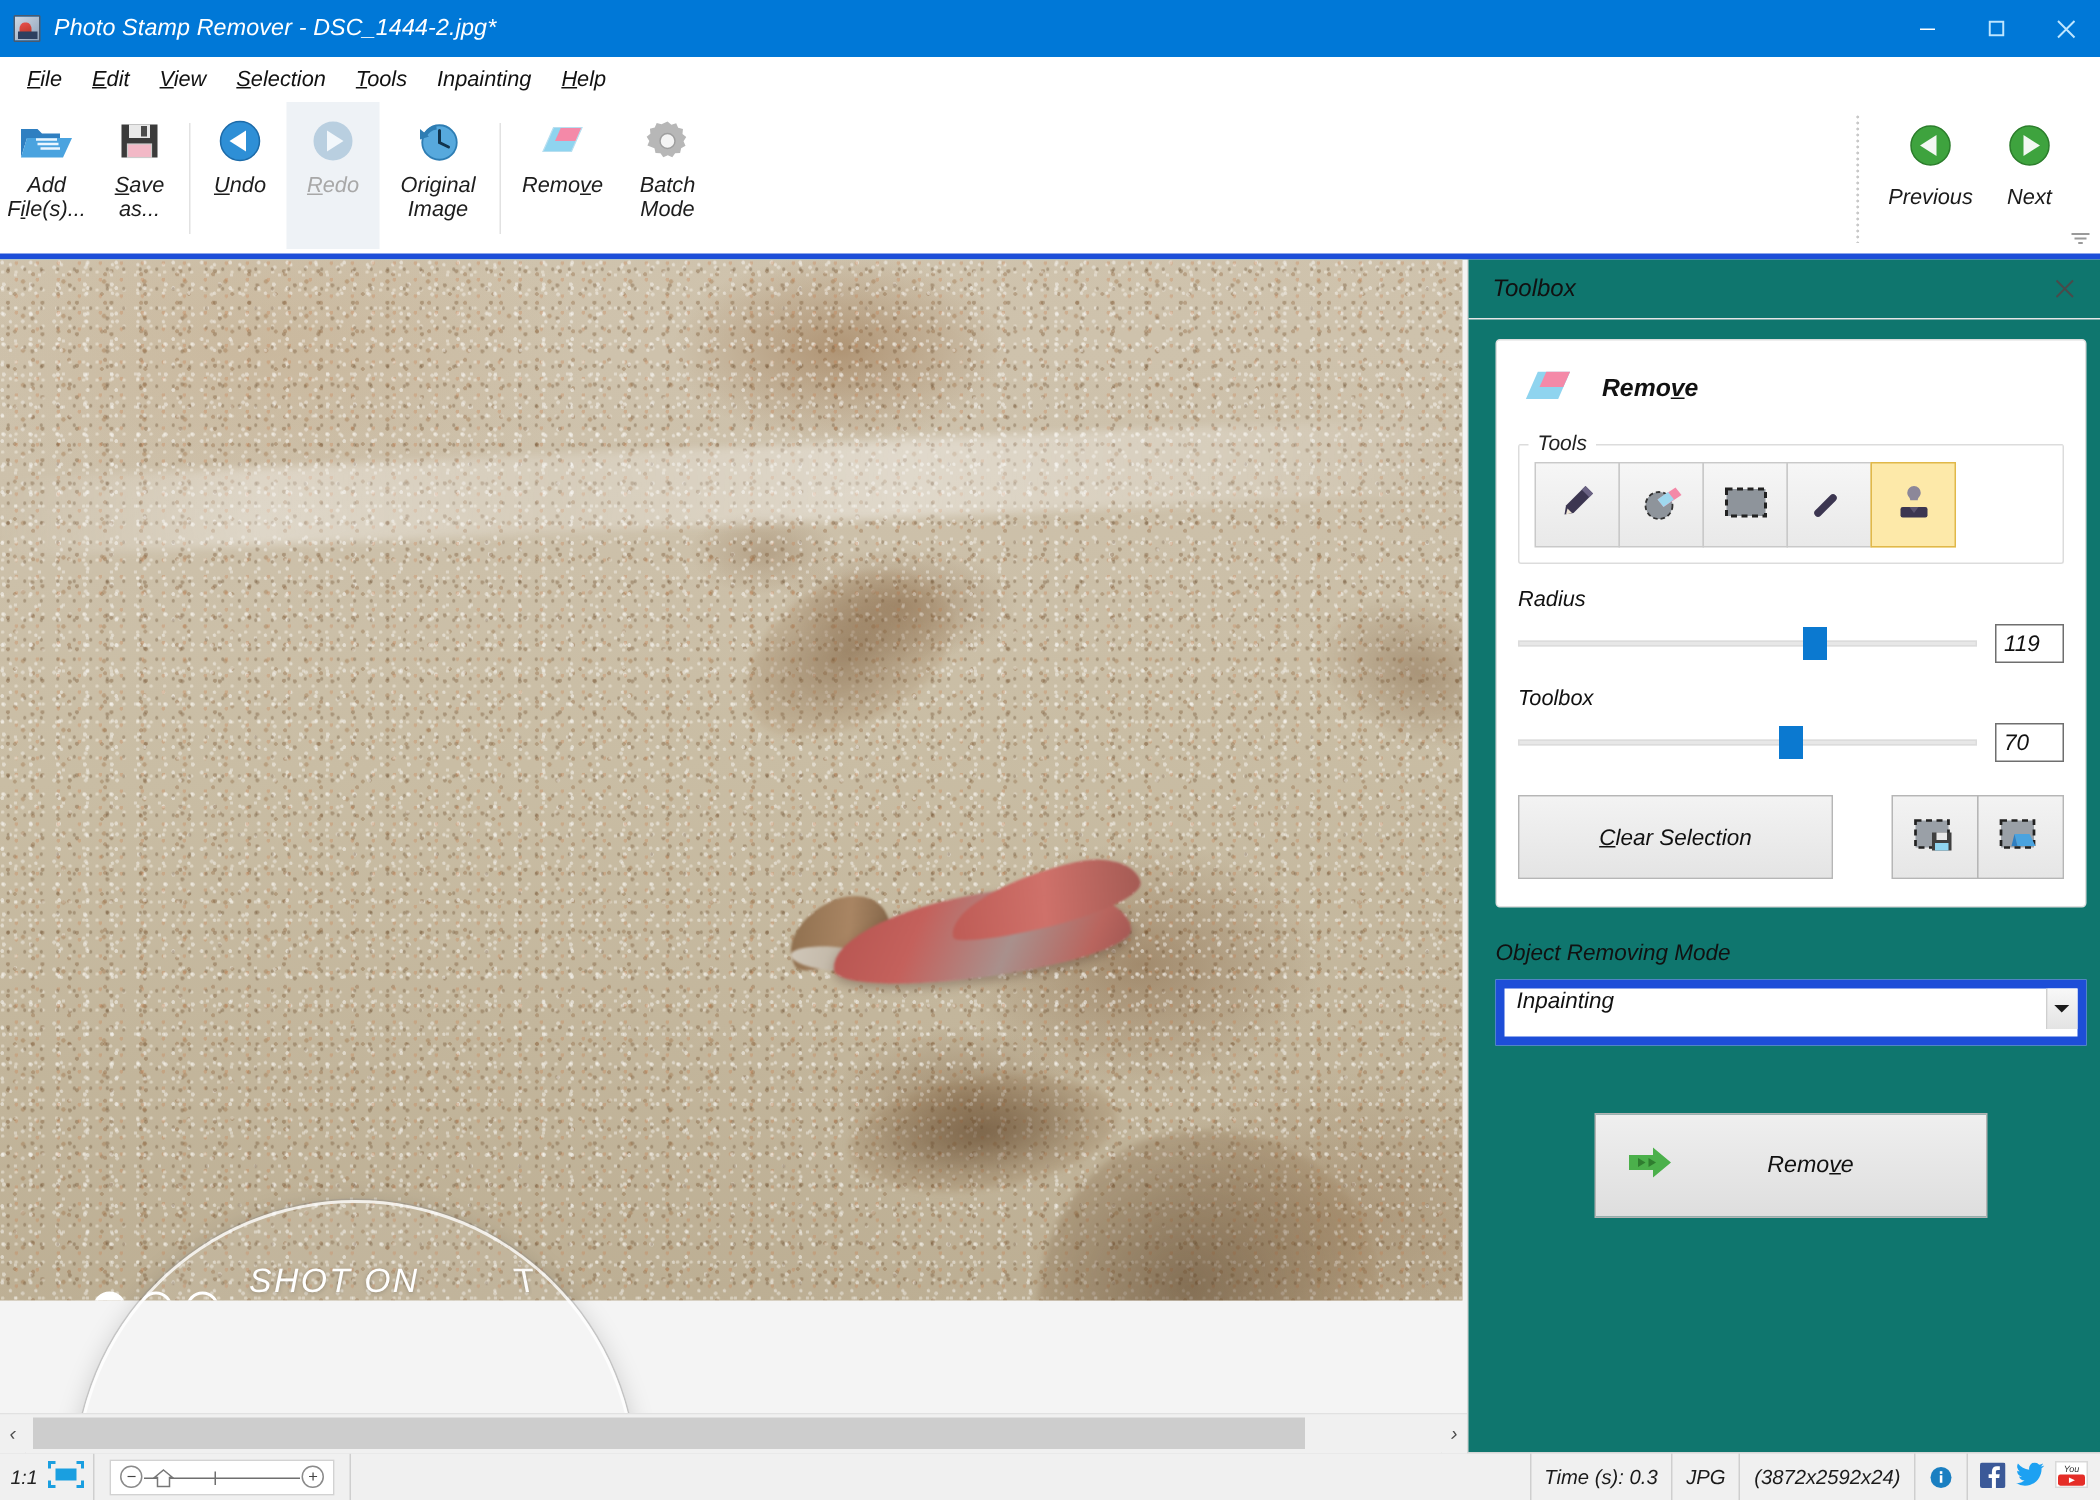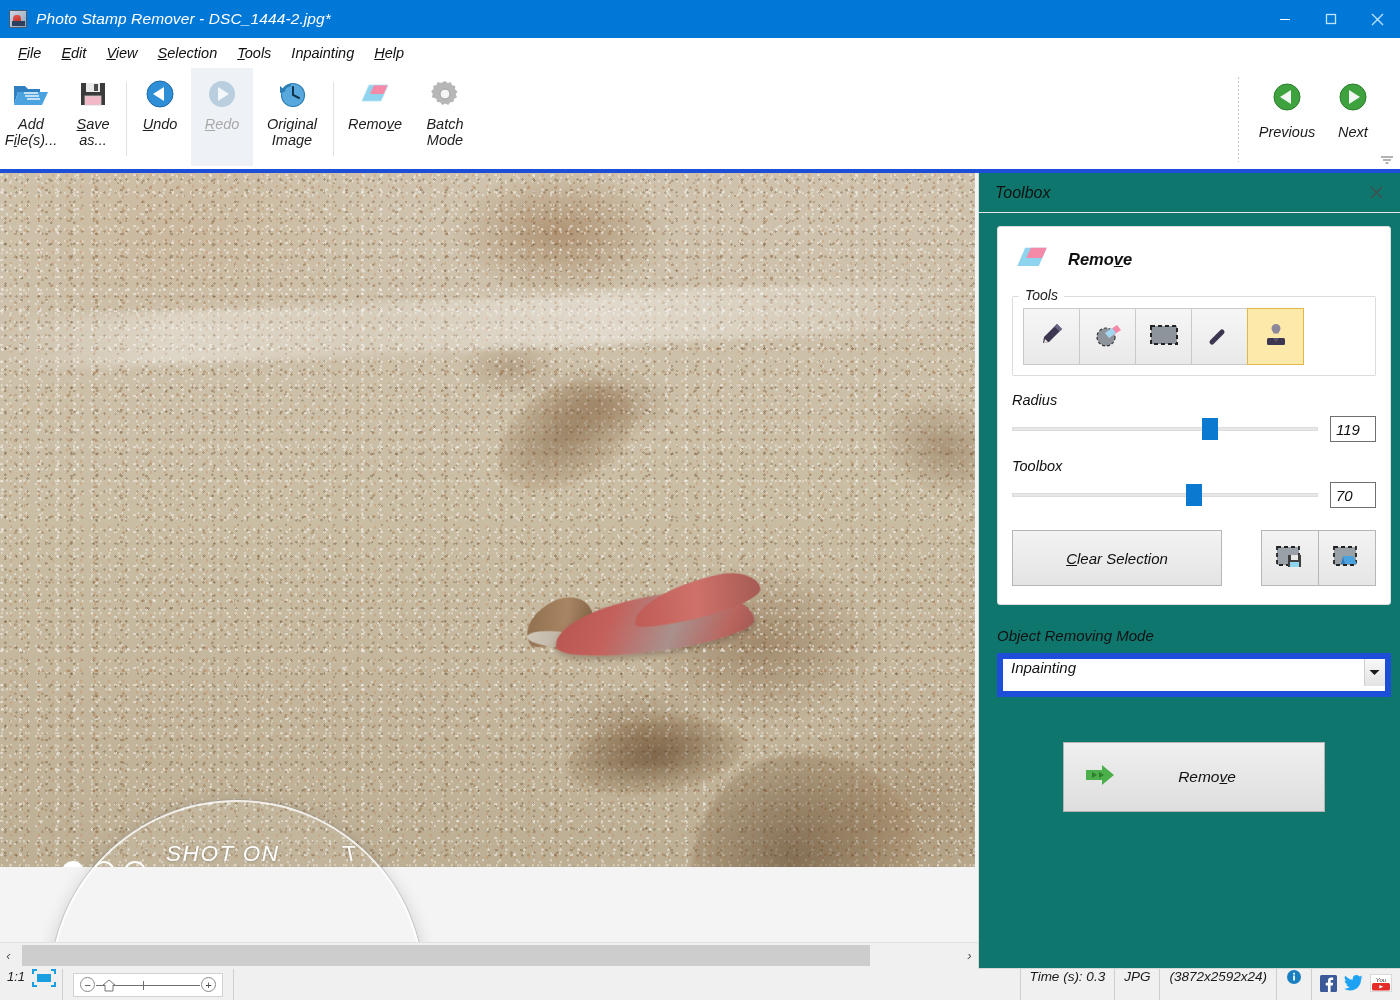--- a/index.html
+++ b/index.html
@@ -245,7 +245,7 @@
   
   .statusbar { height:32px; flex:0 0 32px; background:#f0f0f0; border-top:1px solid #d6d6d6;
      display:flex; align-items:stretch; font-size:13.5px; }
-  .sb-cell { display:flex; padding:0 9px; border-right:1px solid #cfcfcf; }
+  .sb-cell { display:flex; align-items:center; padding:0 9px; border-right:1px solid #cfcfcf; }
   .sb-first { padding:0 6px 0 4px; gap:7px; }
   .sb-zoom { display:flex; align-items:center; padding:0 10px; border-right:1px solid #cfcfcf; }
   .zoom-box { width:150px; height:24px; border:1px solid #d2d2d2; background:#fff;

